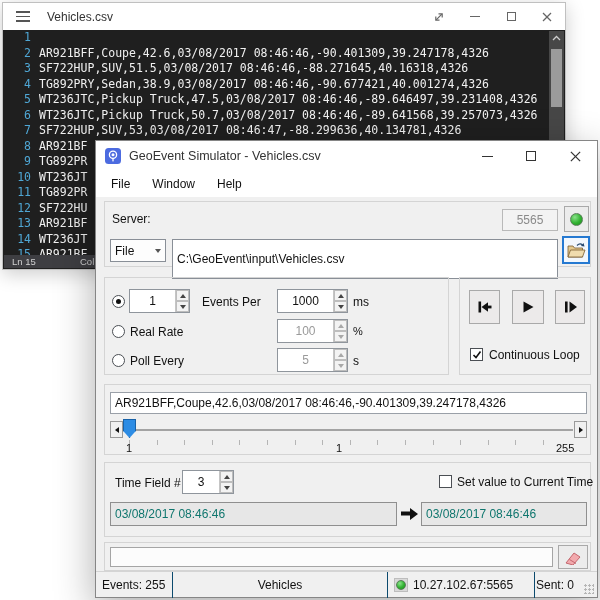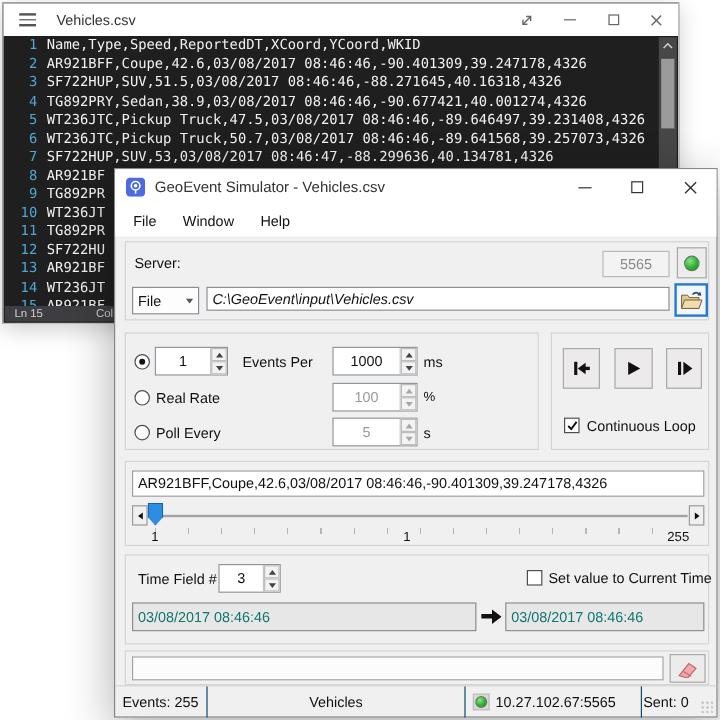--- a/index.html
+++ b/index.html
@@ -116,7 +116,7 @@
     </div>
   </div>
   <div class="ed-body">
-      <div class="ed-line"><span class="ed-num">1</span><span class="ed-text">Name,Type,Speed,ReportedDT,XCoord,YCoord,WKID</span></div>
+      <div class="ed-line"><span class="ed-num">1</span></div>
       <div class="ed-line"><span class="ed-num">2</span><span class="ed-text">AR921BFF,Coupe,42.6,03/08/2017 08:46:46,-90.401309,39.247178,4326</span></div>
       <div class="ed-line"><span class="ed-num">3</span><span class="ed-text">SF722HUP,SUV,51.5,03/08/2017 08:46:46,-88.271645,40.16318,4326</span></div>
       <div class="ed-line"><span class="ed-num">4</span><span class="ed-text">TG892PRY,Sedan,38.9,03/08/2017 08:46:46,-90.677421,40.001274,4326</span></div>

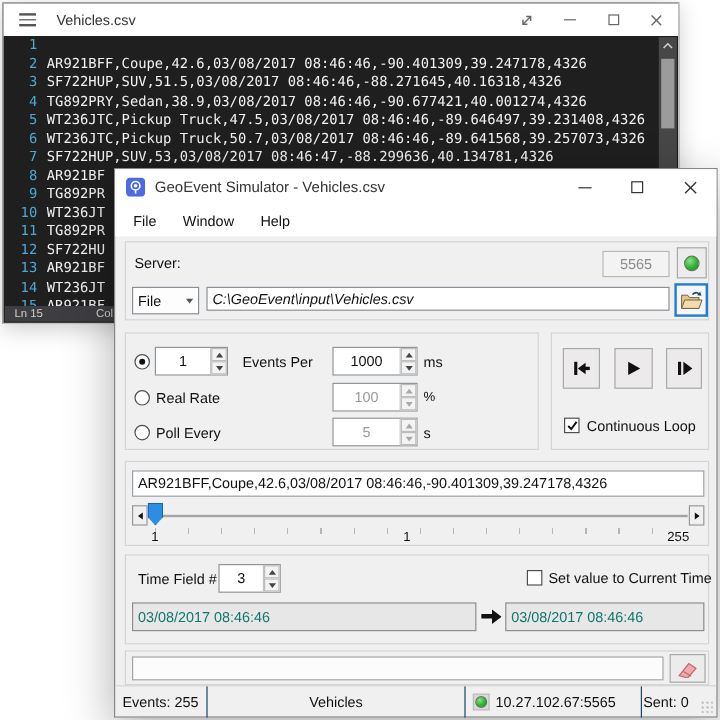--- a/index.html
+++ b/index.html
@@ -188,7 +188,7 @@
       <span>File</span>
       <span class="tri-dn" style="border-top-color:#555;"></span>
     </div>
-    <div class="field" style="left:67px; top:37px; width:386px; height:20px;font-style:italic;">C:\GeoEvent\input\Vehicles.csv</div>
+    <div class="field" style="left:67px; top:37px; width:386px; height:40px;">C:\GeoEvent\input\Vehicles.csv</div>
     <div class="sqbtn folder-btn" style="left:457px; top:34px; width:28px; height:28px;">
       <svg width="19" height="16" viewBox="0 0 19 16">
         <path d="M1,4 h5 l1.5,2 h8 v9 H1 z" fill="#e3c88e" stroke="#7a5c2e" stroke-width="0.8"></path>

